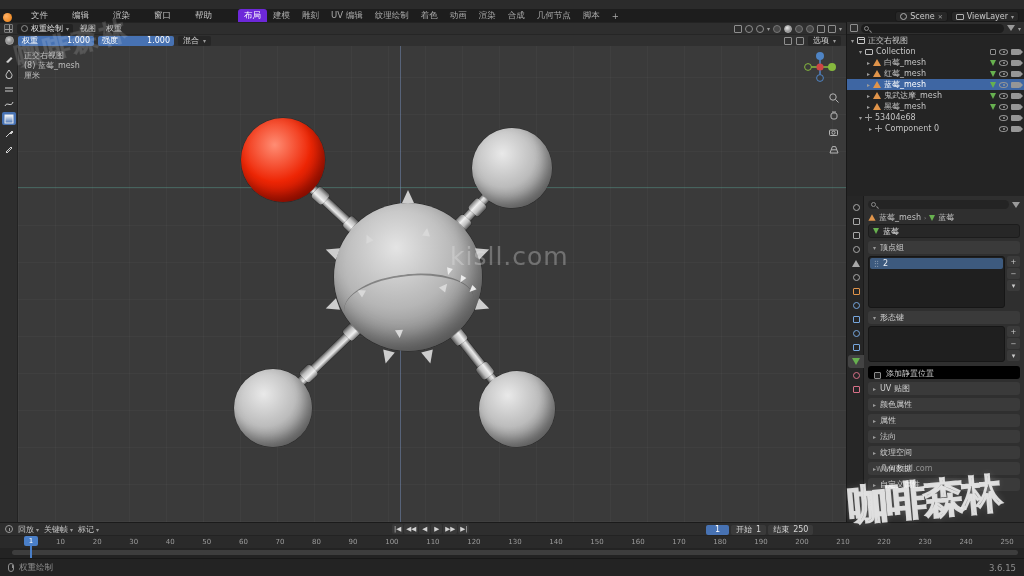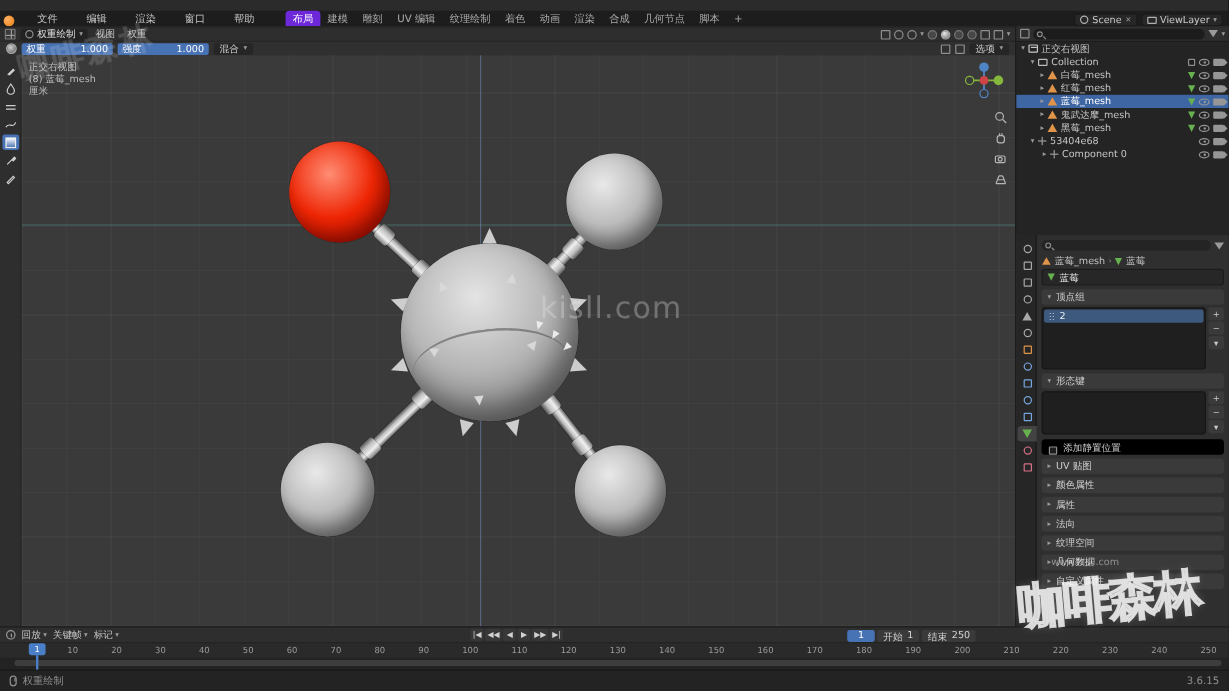--- a/index.html
+++ b/index.html
@@ -145,7 +145,7 @@
 .tbtn{min-width:11px;height:10px;display:flex;align-items:center;justify-content:center;color:#d2d2d2;font-size:6.5px;border-radius:2px;background:#383838;padding:0 2px}
 .tl-fields{position:absolute;left:706px;top:1.5px;display:flex;gap:2px}
 .f-frame{background:#4772b3;color:#fff;border-radius:2px;padding:0 9px;height:10px;display:flex;align-items:center}
-.f-chip{background:#3a3a3a;border-radius:2px;padding:0 5px;height:10px;display:flex;align-items:flex-start;gap:4px;color:#d5d5d5}
+.f-chip{background:#3a3a3a;border-radius:2px;padding:0 5px;height:10px;display:flex;align-items:center;gap:4px;color:#d5d5d5}
 .ruler{position:relative;height:12px;display:flex;align-items:center;justify-content:space-between;padding:0 10px 0 24px;font-size:7px;color:#9b9b9b}
 .tl-strip{position:relative;height:10px;background:#232323}
 .hscroll{position:absolute;left:12px;right:6px;top:2px;height:5px;background:#3d3d3d;border-radius:2.5px}

